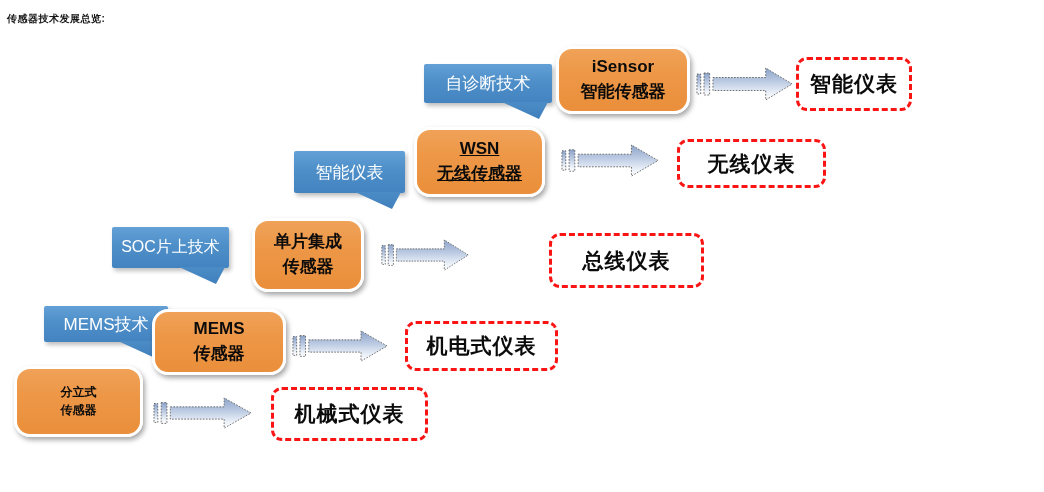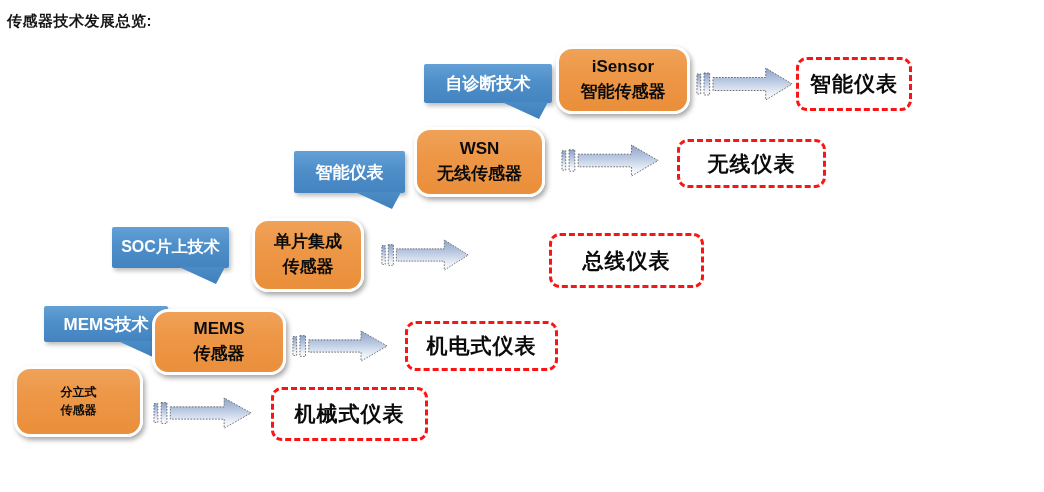--- a/index.html
+++ b/index.html
@@ -13,7 +13,7 @@
   .abs{position:absolute;box-sizing:border-box;}
   .title{
     left:7px;top:12px;
-    font-size:15px;font-weight:bold;color:#161616;
+    font-size:10px;font-weight:bold;color:#161616;
     letter-spacing:0.5px;
   }
   

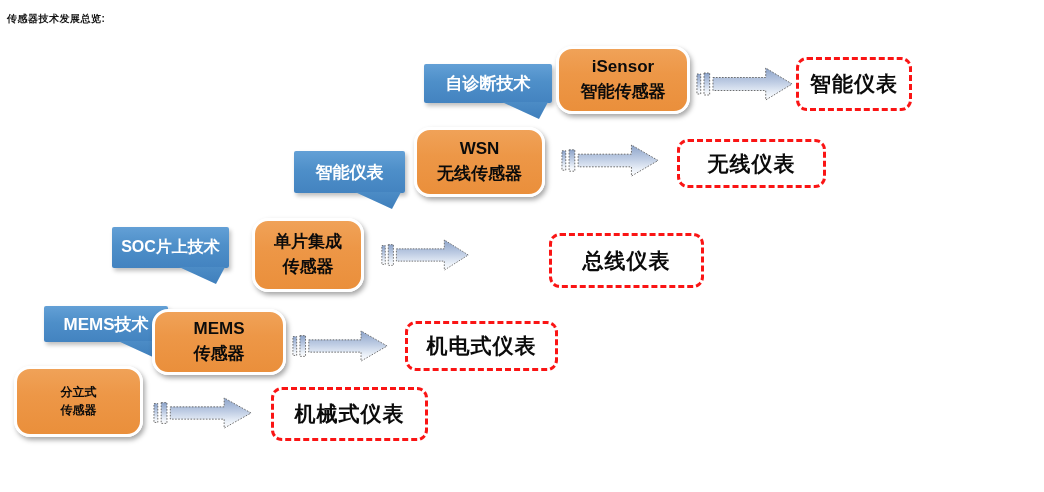--- a/index.html
+++ b/index.html
@@ -19,7 +19,7 @@
   
   .callout{
     background:linear-gradient(to bottom,#63A0D6 0%,#4E8FC9 45%,#4383C0 100%);
-    color:#ffffff;font-weight:bold;text-align:center;
+    color:#ffffff;font-weight:normal;text-align:center;
     display:flex;align-items:center;justify-content:center;
     border-radius:2px;
     box-shadow:2px 3px 4px rgba(0,0,0,0.25);

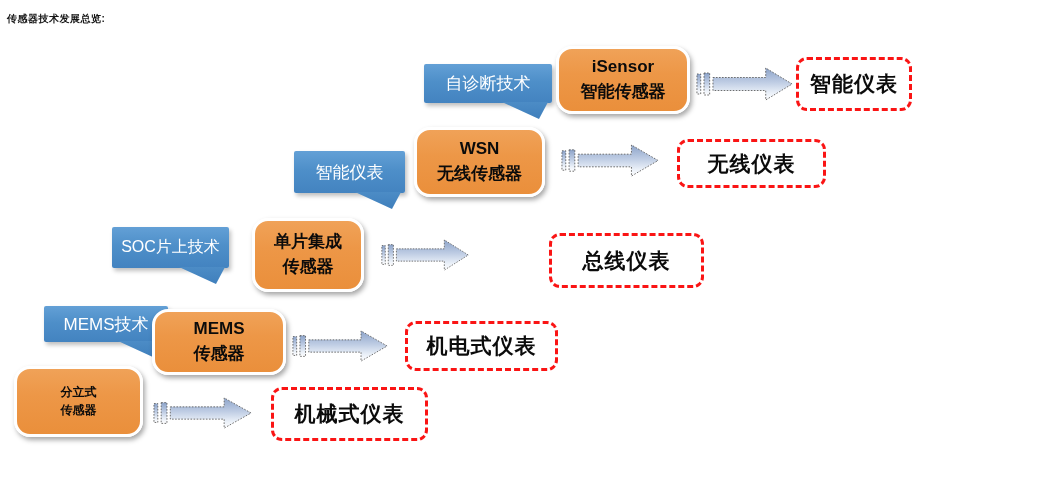--- a/index.html
+++ b/index.html
@@ -99,7 +99,7 @@
         <polygon points="0,0 46,0 37,17" fill="url(#tailGrad)"></polygon>
       </svg>
   </div>
-  <div class="abs sensor-box fs17" style="left:414px;top:127px;width:131px;height:70px;">
+  <div class="abs sensor-box fs17" style="left:414px;top:127px;width:131px;height:70px;text-decoration:underline;">
     <span>WSN</span>
     <span>无线传感器</span>
   </div>

